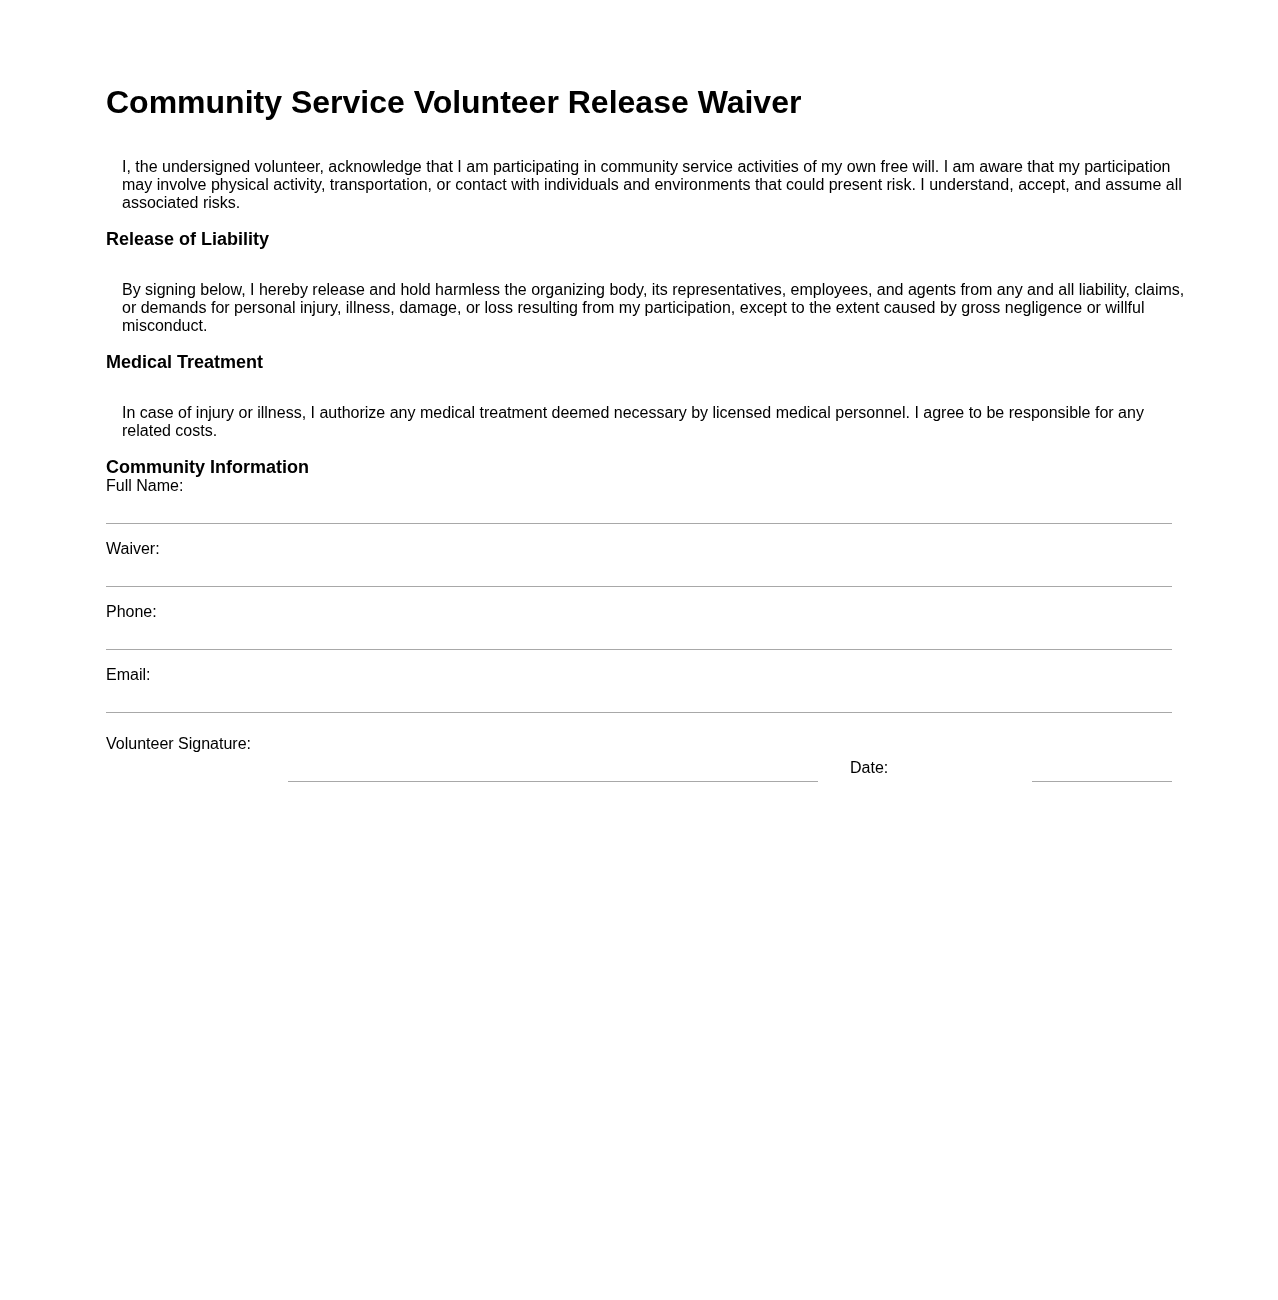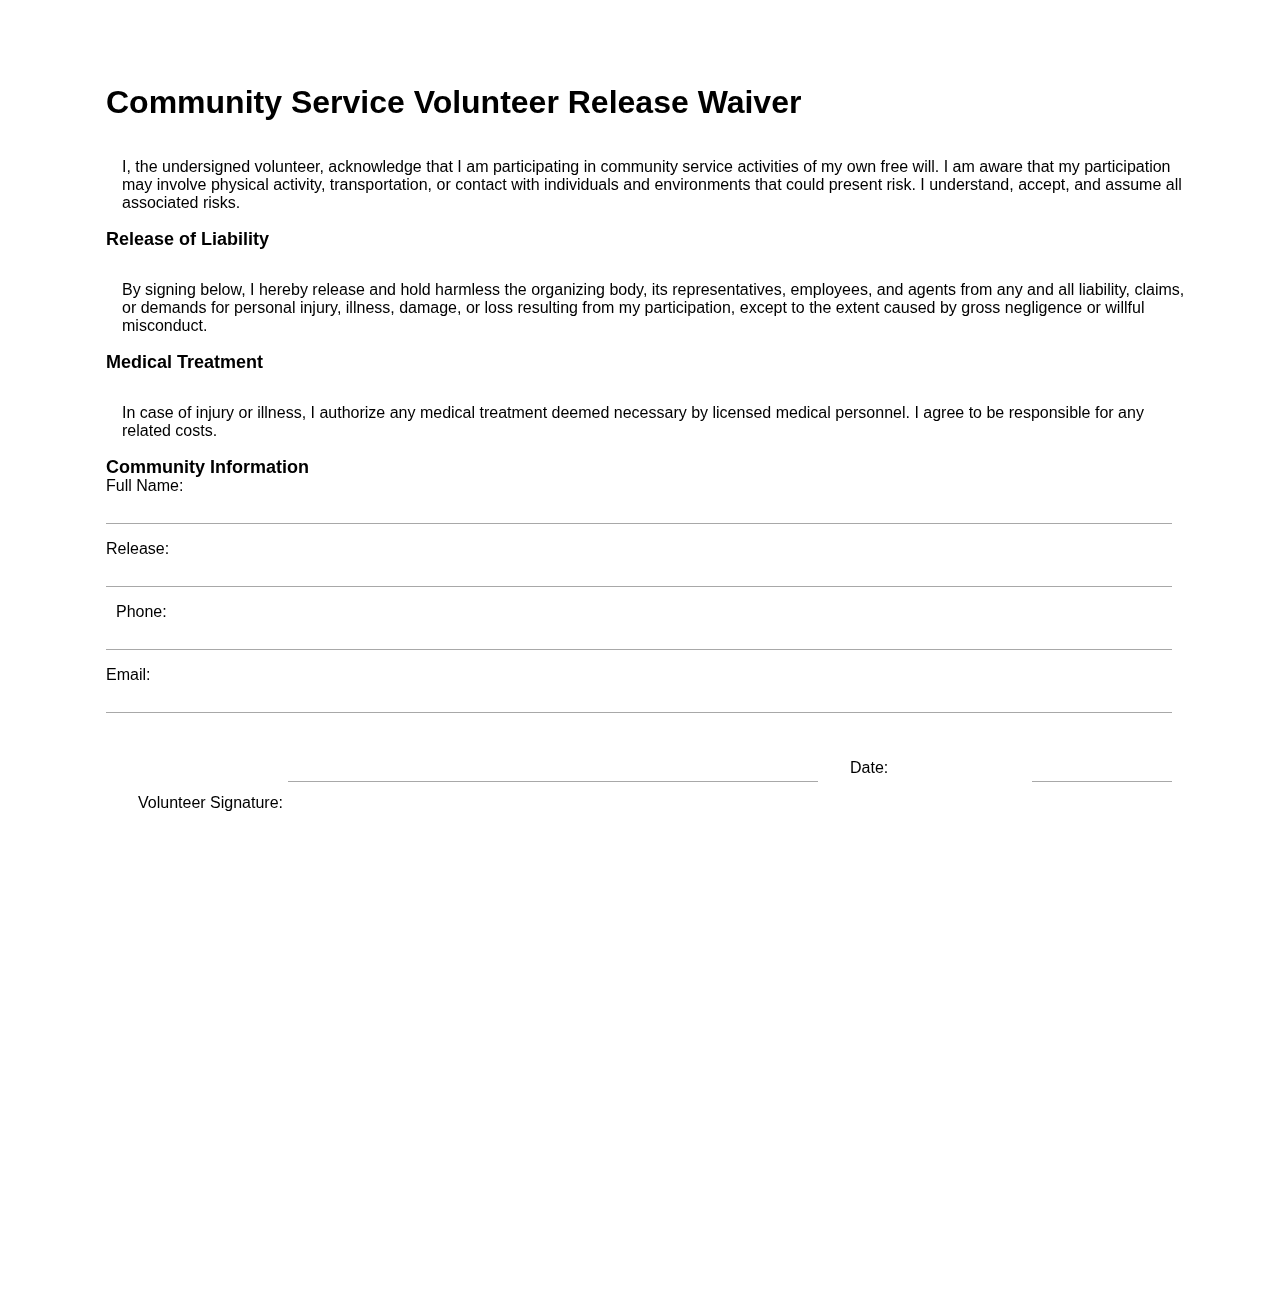--- a/index.html
+++ b/index.html
@@ -33,7 +33,7 @@
   </div>
 
   <div>
-    <span class="label" style="top:540px;">Release:</span>
+    <span class="label" style="top:540px;">Waiver:</span>
     <div class="rule" style="top:586px; left:106px; width:1066px;"></div>
   </div>
 

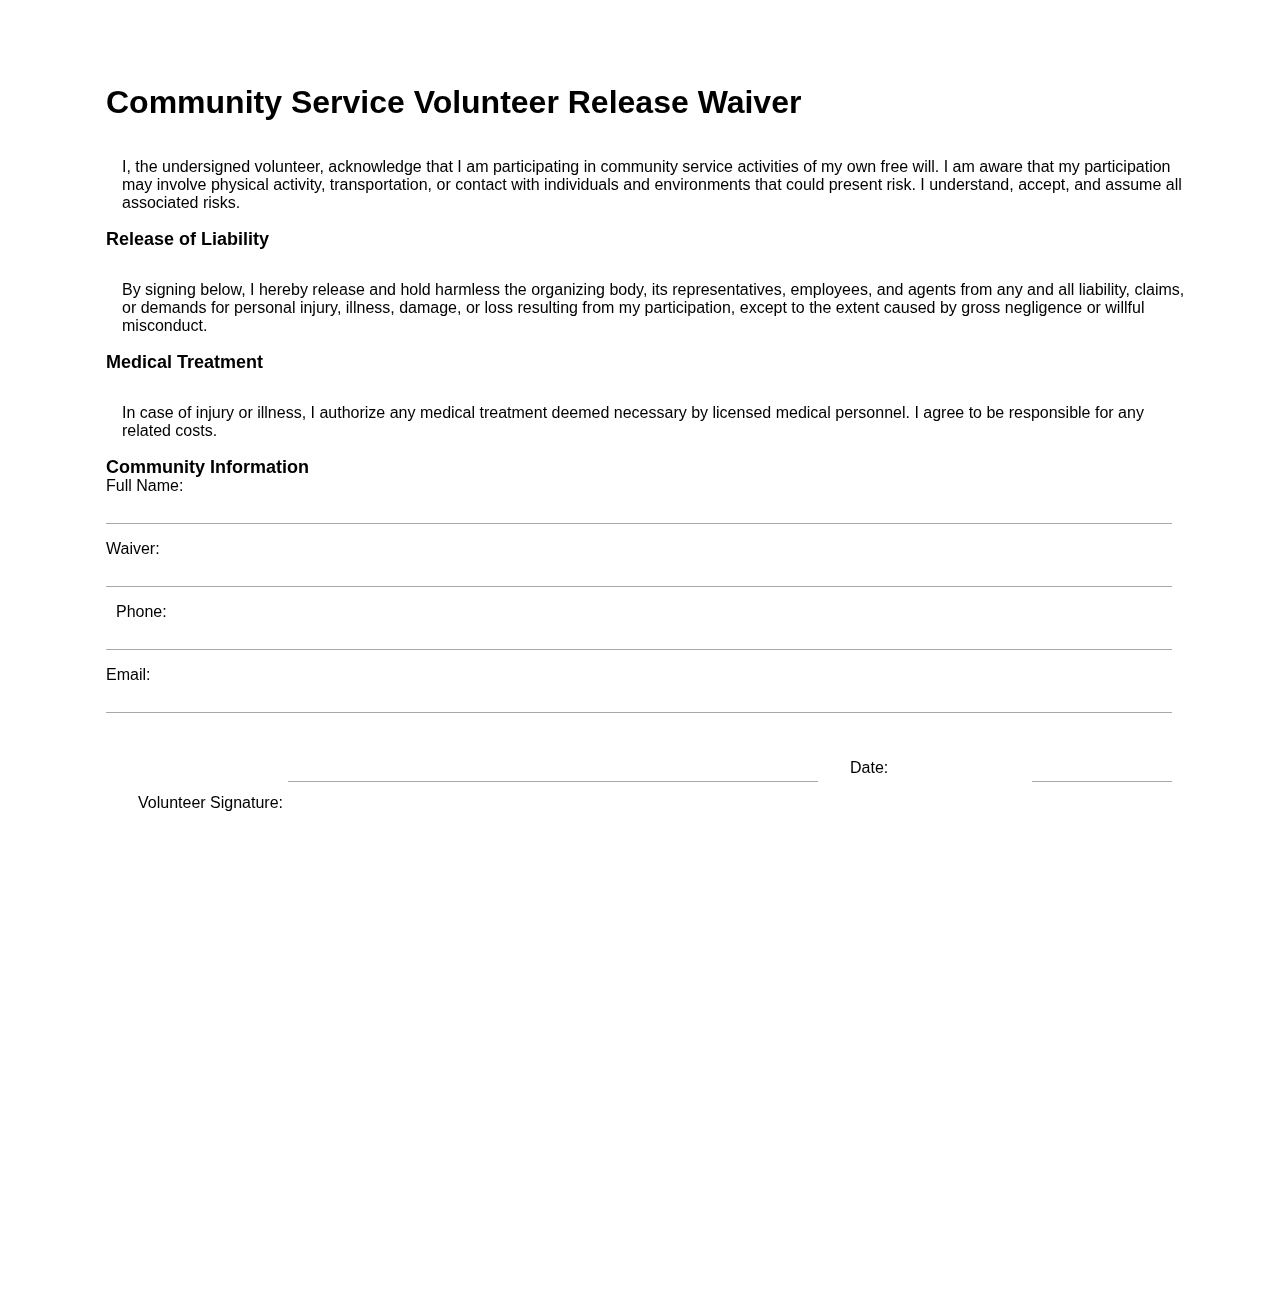--- a/index.html
+++ b/index.html
@@ -38,7 +38,7 @@
   </div>
 
   <div>
-    <span class="label" style="top:603px;margin-left:10px;">Phone:</span>
+    <span class="label" style="top:603px;">Phone:</span>
     <div class="rule" style="top:649px; left:106px; width:1066px;"></div>
   </div>
 

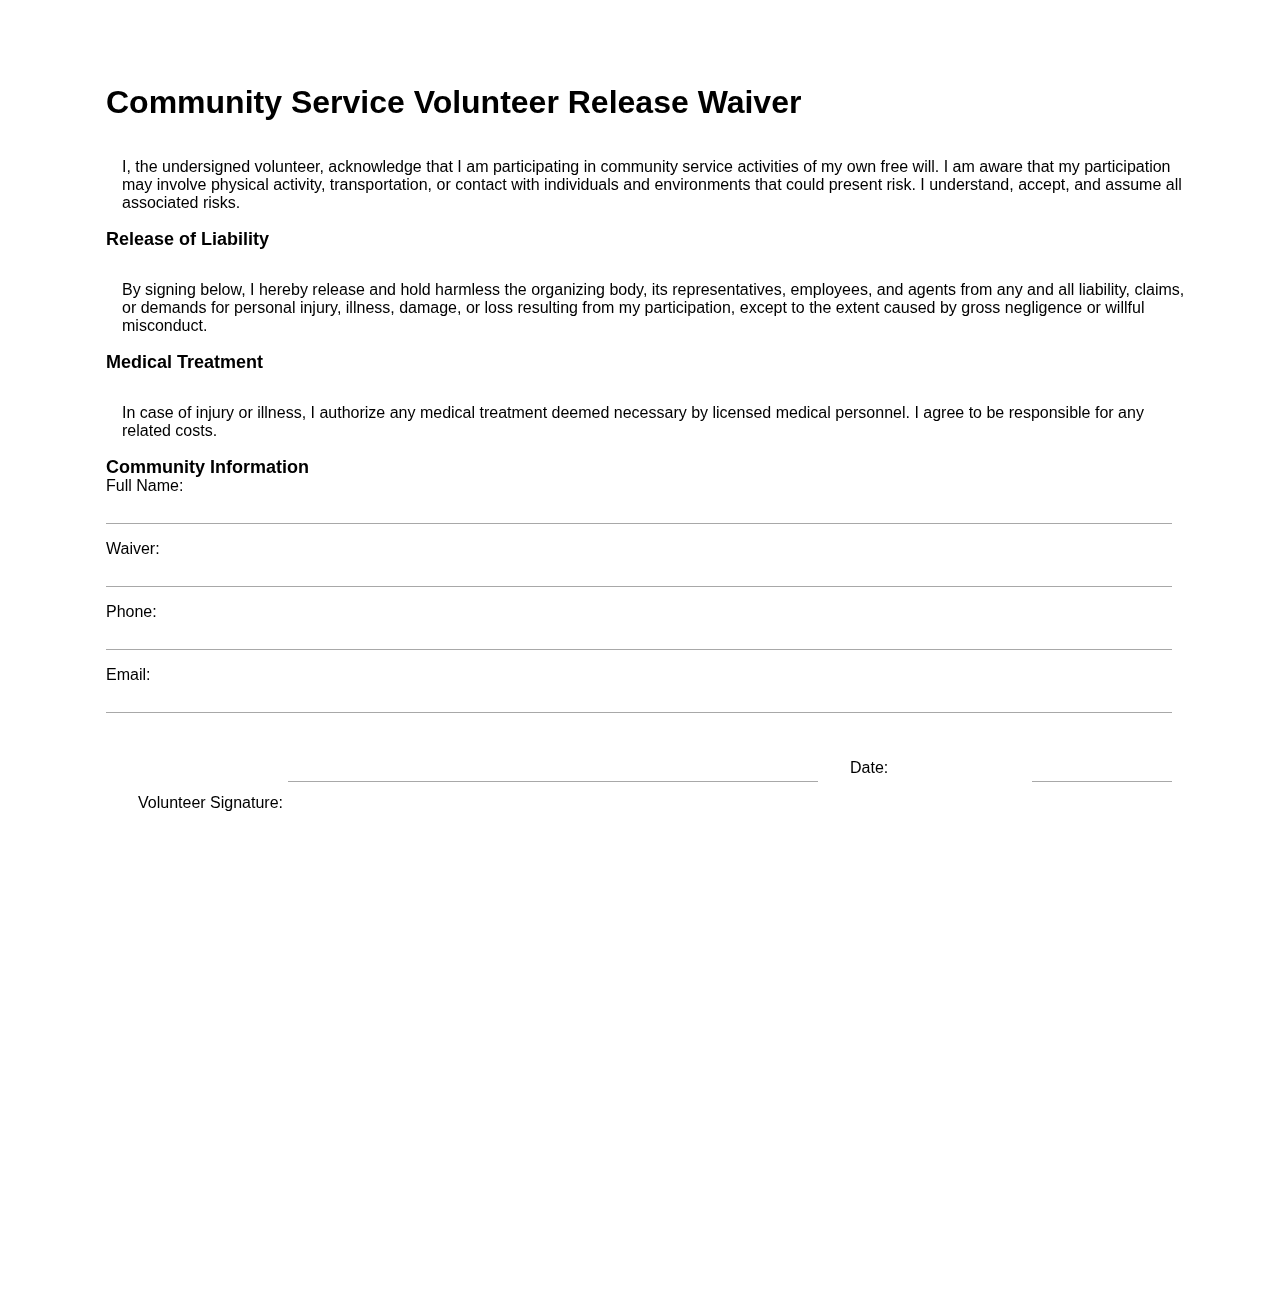--- a/index.html
+++ b/index.html
@@ -48,7 +48,7 @@
   </div>
 
   <div>
-    <span class="label" style="top:794px;margin-left:32px;">Volunteer Signature:</span>
+    <span class="label" style="top:735px;">Volunteer Signature:</span>
     <div class="rule" style="top:781px; left:288px; width:530px;"></div>
     <span class="label" style="top:759px; left:850px;">Date:</span>
     <div class="rule" style="top:781px; left:1032px; width:140px;"></div>

